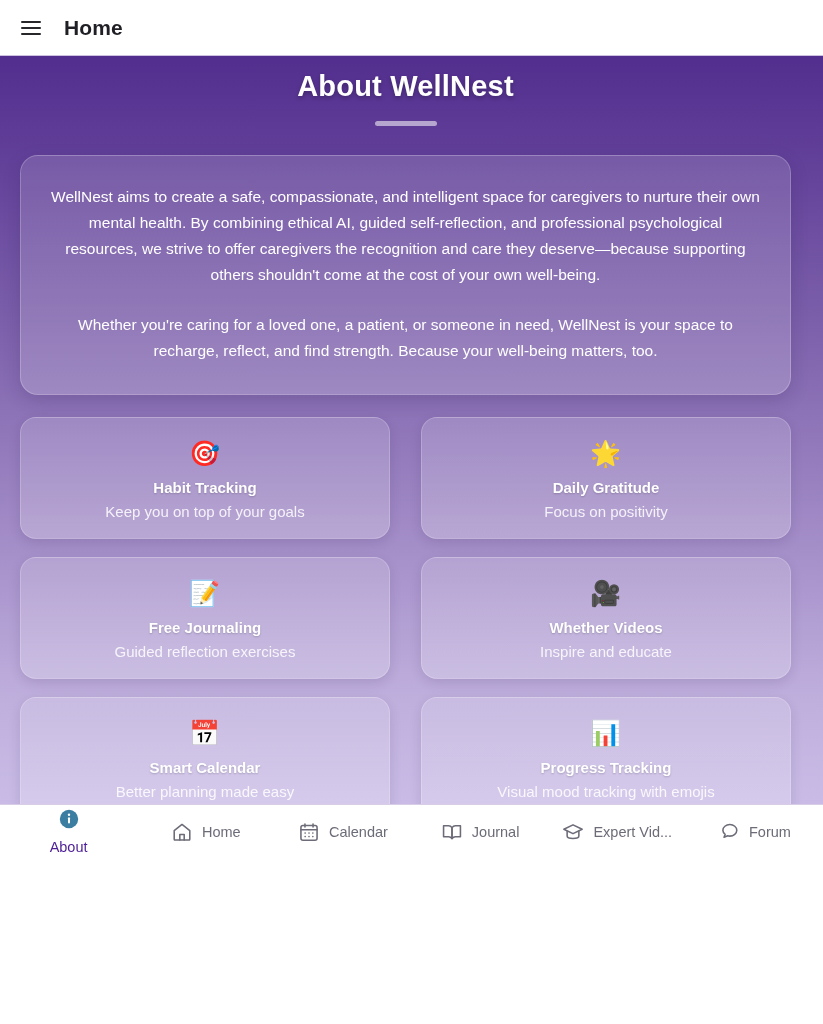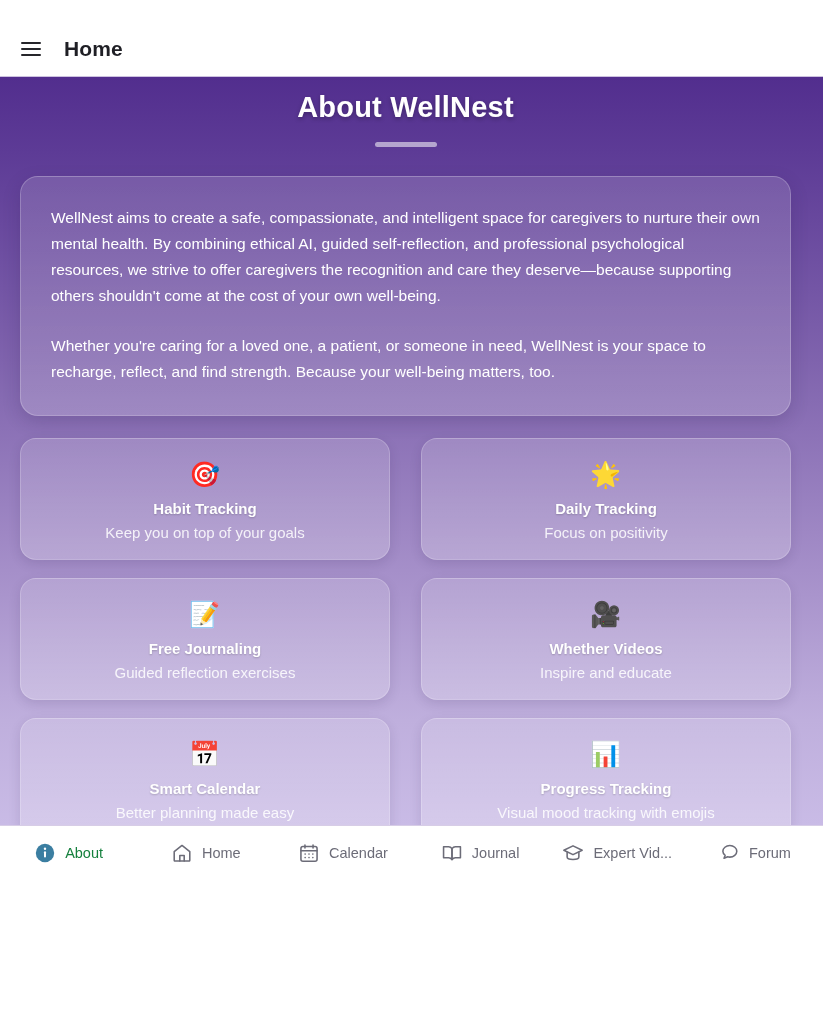--- a/index.html
+++ b/index.html
@@ -18,7 +18,6 @@
     background: #ffffff;
     display: flex;
     flex-direction: column;
-    margin-top: 21px;
   }
 
   

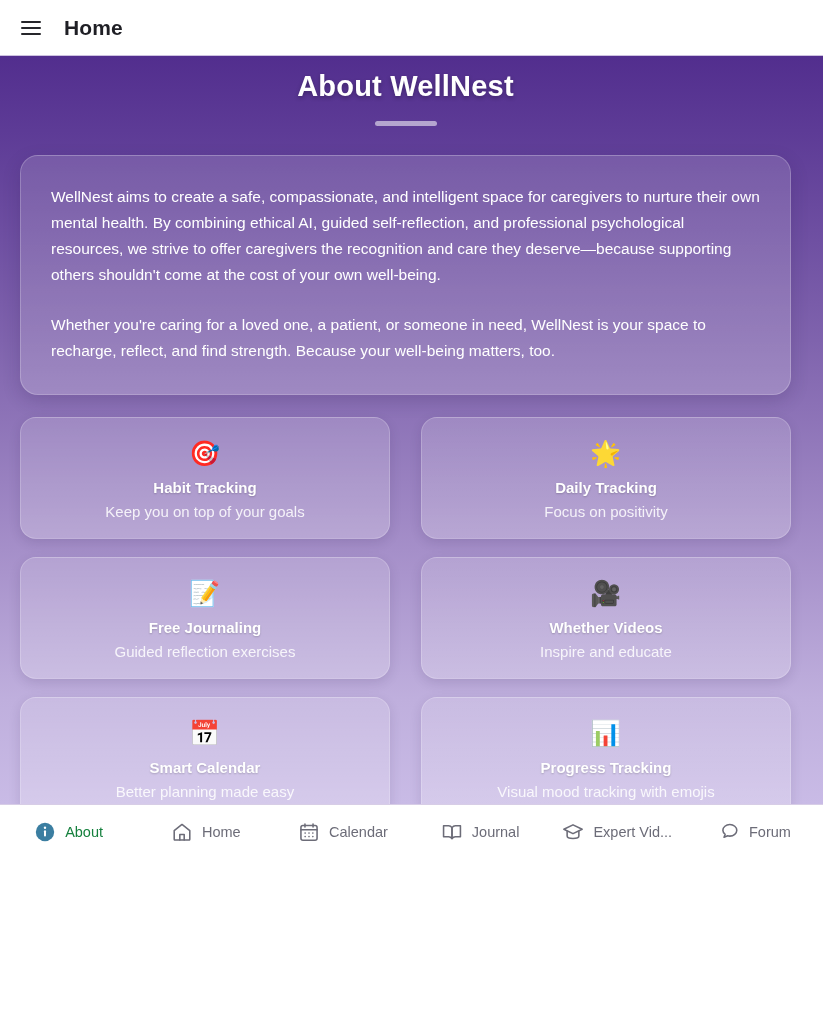--- a/index.html
+++ b/index.html
@@ -95,6 +95,7 @@
     color: #ffffff;
     font-size: 15.5px;
     line-height: 26px;
+    text-align: center;
   }
   .mission-card p + p { margin-top: 24px; }
 

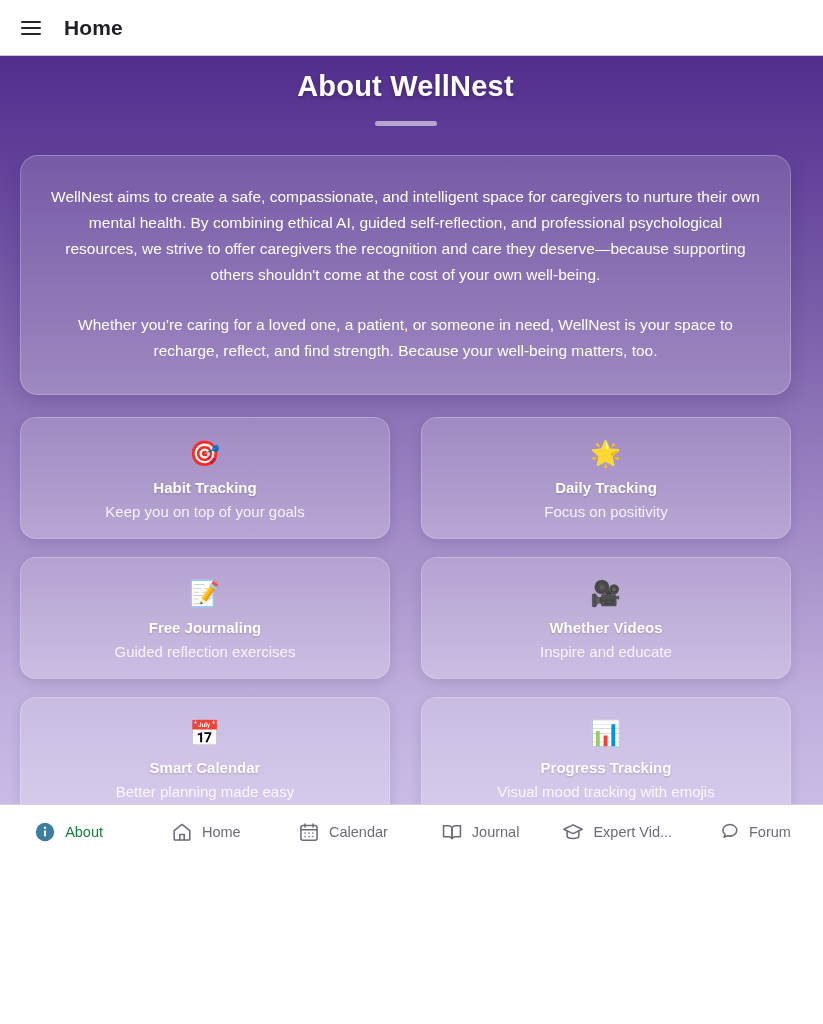--- a/index.html
+++ b/index.html
@@ -214,7 +214,7 @@
 
       <div class="feature-card">
         <span class="feature-emoji">🌟</span>
-        <span class="feature-name">Daily Tracking</span>
+        <span class="feature-name">Daily Gratitude</span>
         <span class="feature-desc">Focus on positivity</span>
       </div>
 

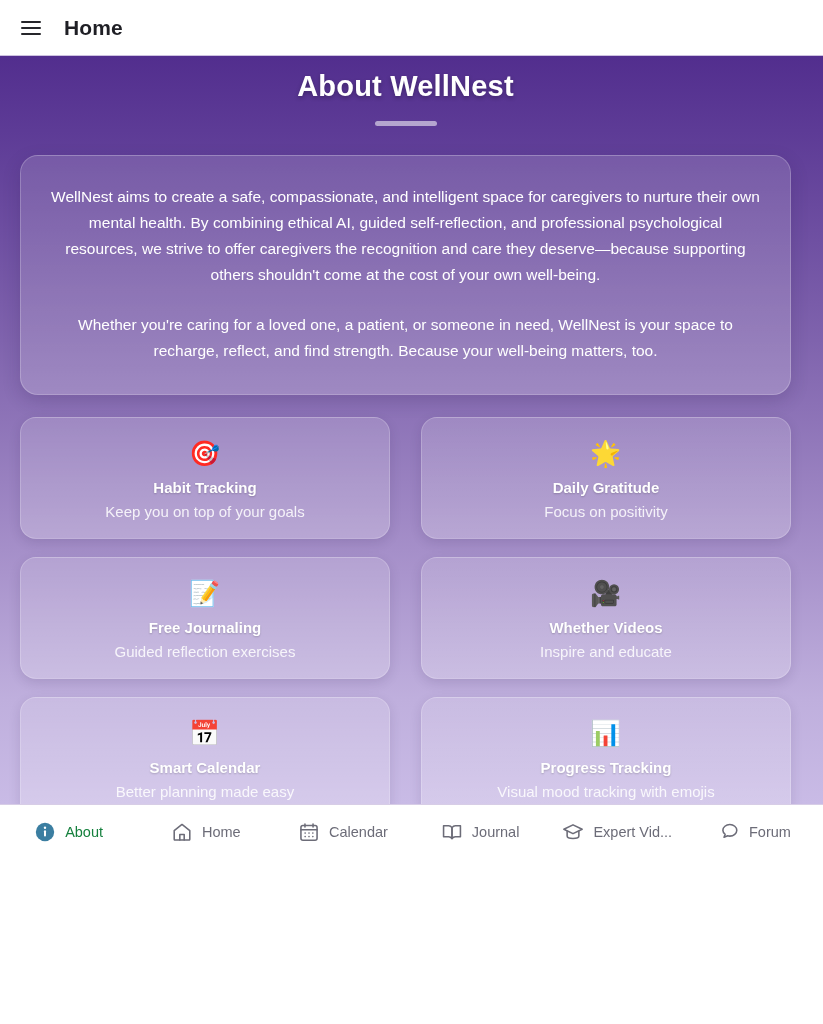--- a/index.html
+++ b/index.html
@@ -168,7 +168,7 @@
     font-size: 14.5px;
     white-space: nowrap;
   }
-  .nav-item.active { color: #15803d; }
+  .nav-item.active { color: #4c1d95; flex-direction: column; }
   .nav-icon {
     width: 22px;
     height: 22px;

